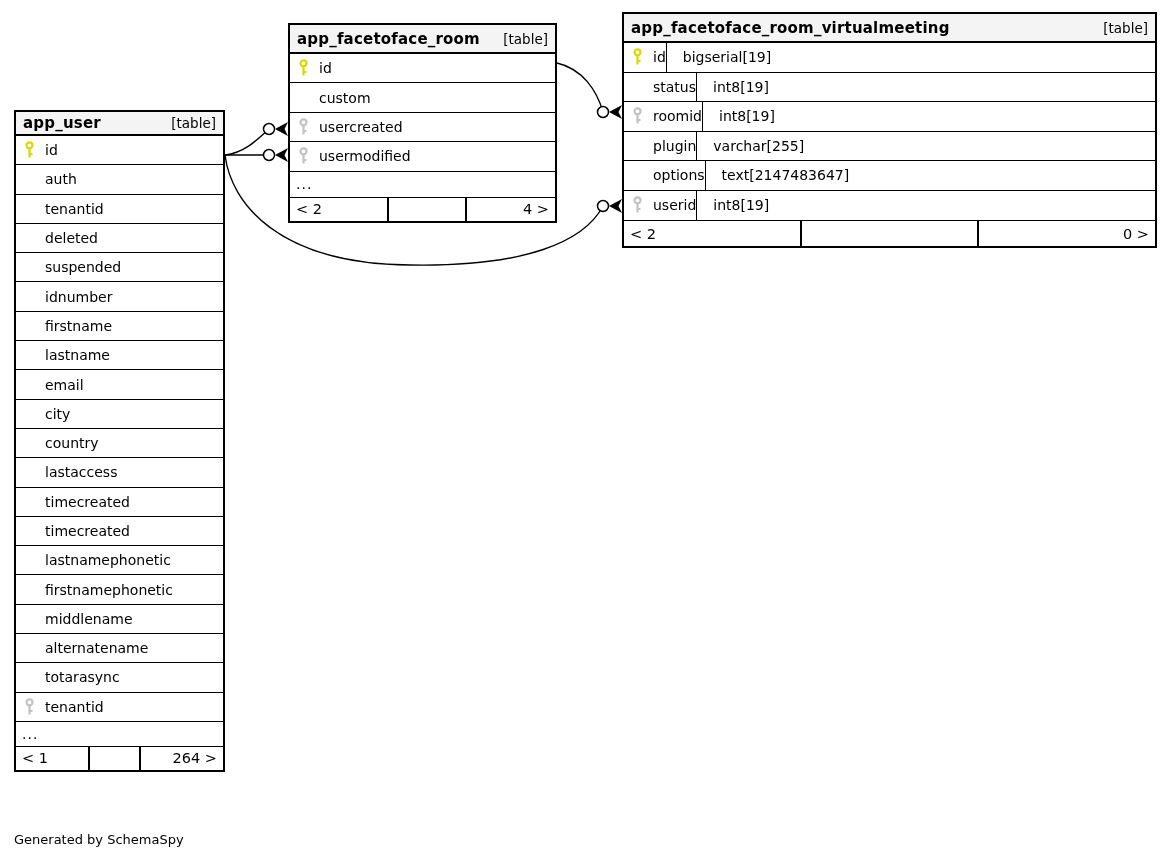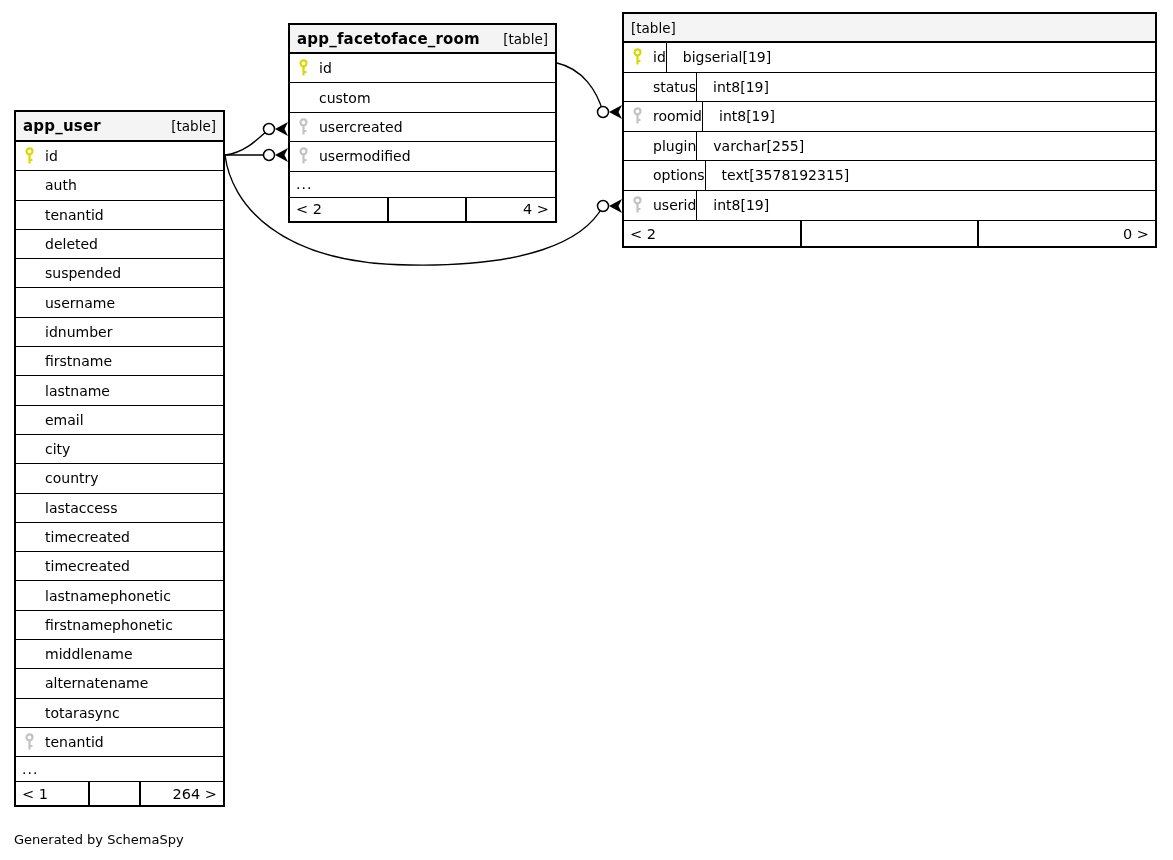--- a/index.html
+++ b/index.html
@@ -250,6 +250,7 @@
 
   <div class="db-table" id="t2">
     <div class="tbl-header">
+      <span class="tbl-name">app_facetoface_room_virtualmeeting</span>
       <span class="tbl-type">[table]</span>
     </div>
     <div class="tbl-rows">

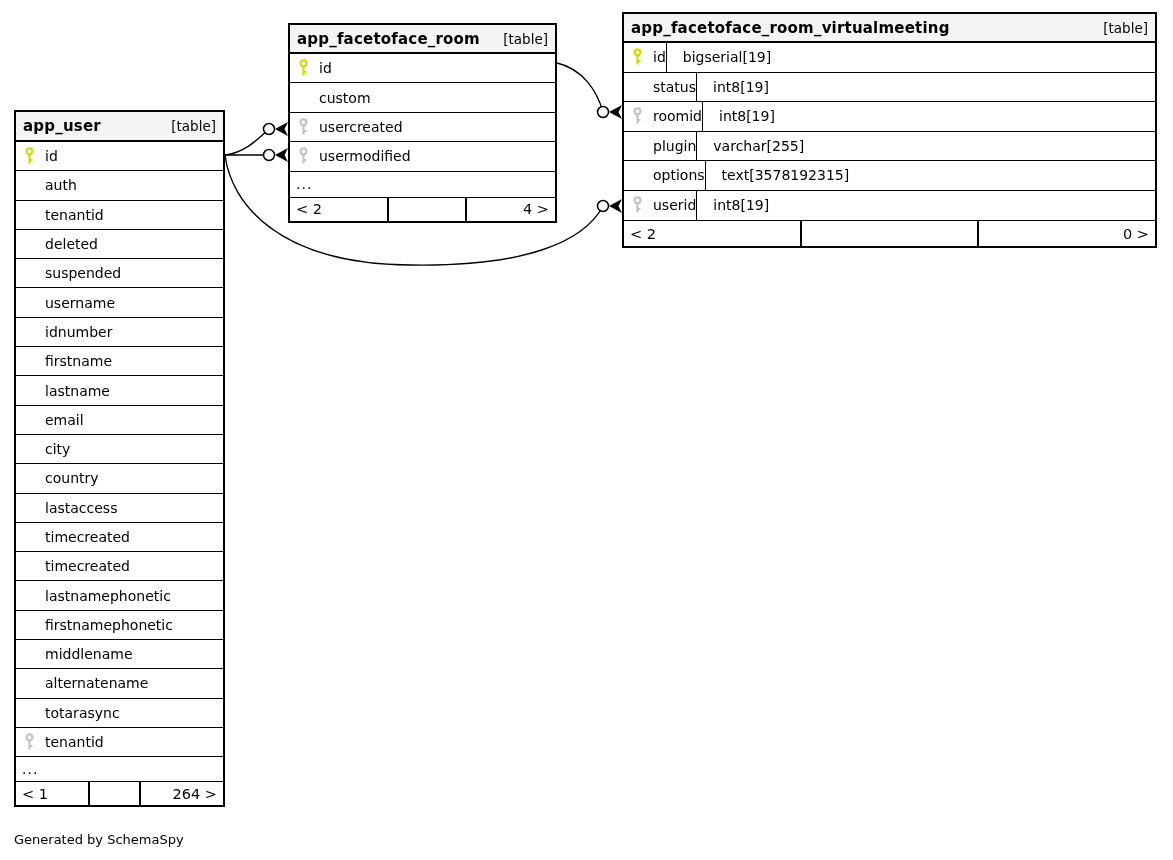--- a/index.html
+++ b/index.html
@@ -35,7 +35,7 @@
 
   
   #t0 { left:14px; top:110px; width:211px; }
-  #t0 .tbl-header { height:30px; }
+  #t0 .tbl-header { height:24px; }
   #t0 .col-row { height:29.3px; }
   #t0 .col-row.ellipsis { height:24px; }
   #t0 .tbl-footer { height:24px; }

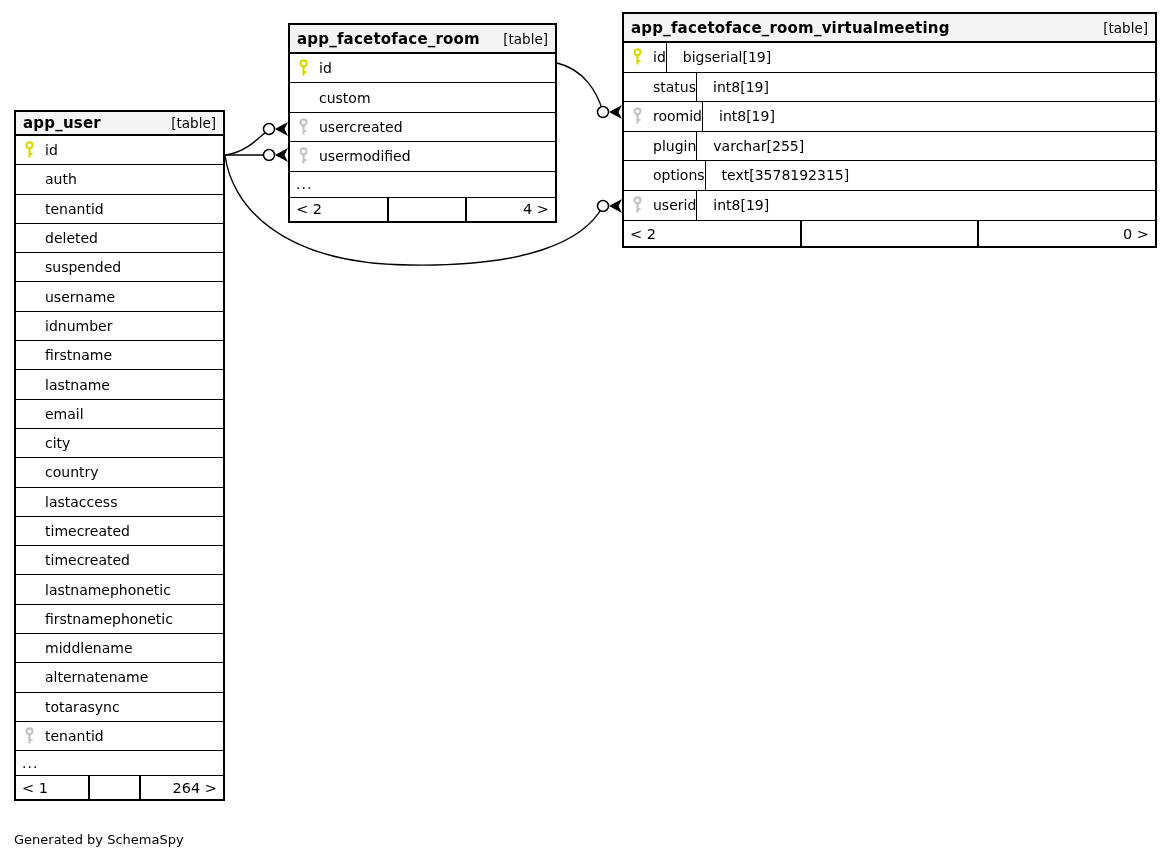--- a/index.html
+++ b/index.html
@@ -289,7 +289,7 @@
         <div class="col-row">
           <span class="key-slot"></span>
           <span class="col-name">options</span>
-          <span class="col-type">text[3578192315]</span>
+          <span class="col-type">text[2147483647]</span>
         </div>
         <div class="col-row">
           <span class="key-slot">

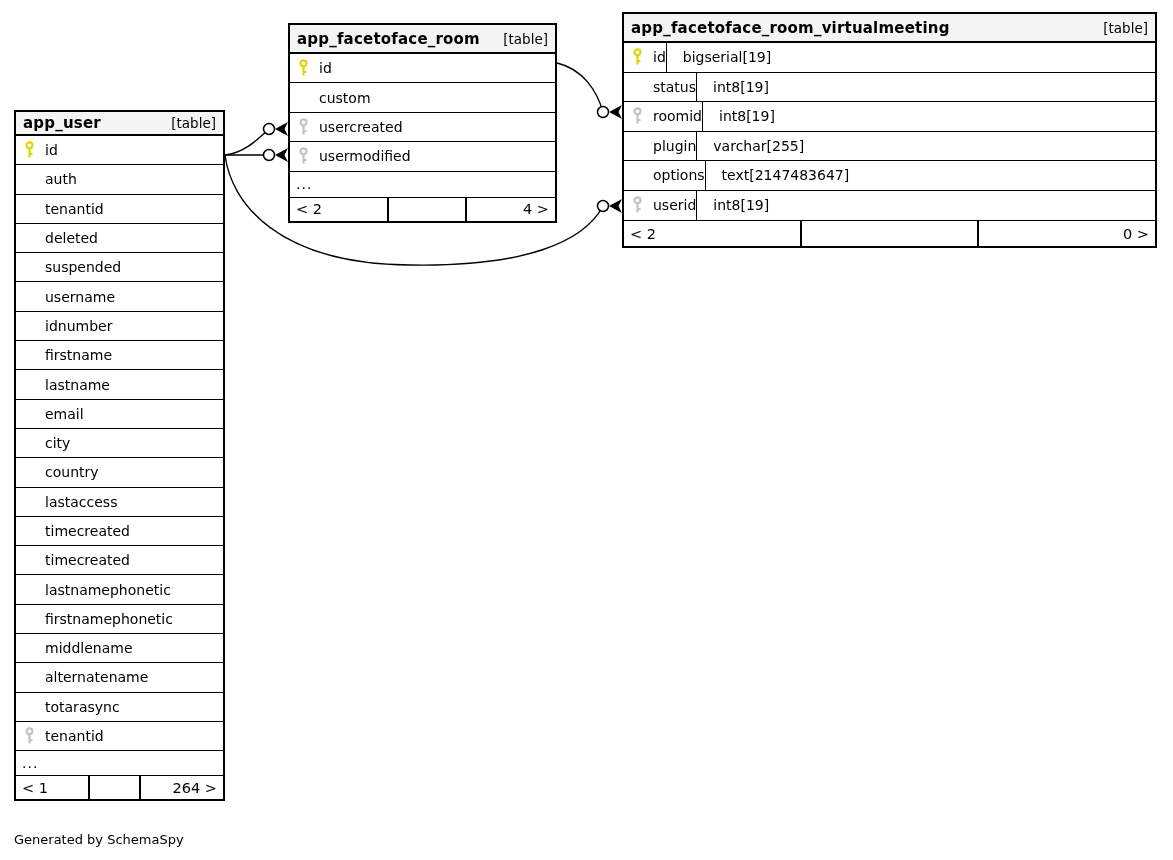--- a/index.html
+++ b/index.html
@@ -118,10 +118,6 @@
         </div>
         <div class="col-row">
           <span class="key-slot"></span>
-          <span class="col-name">username</span>
-        </div>
-        <div class="col-row">
-          <span class="key-slot"></span>
           <span class="col-name">idnumber</span>
         </div>
         <div class="col-row">

